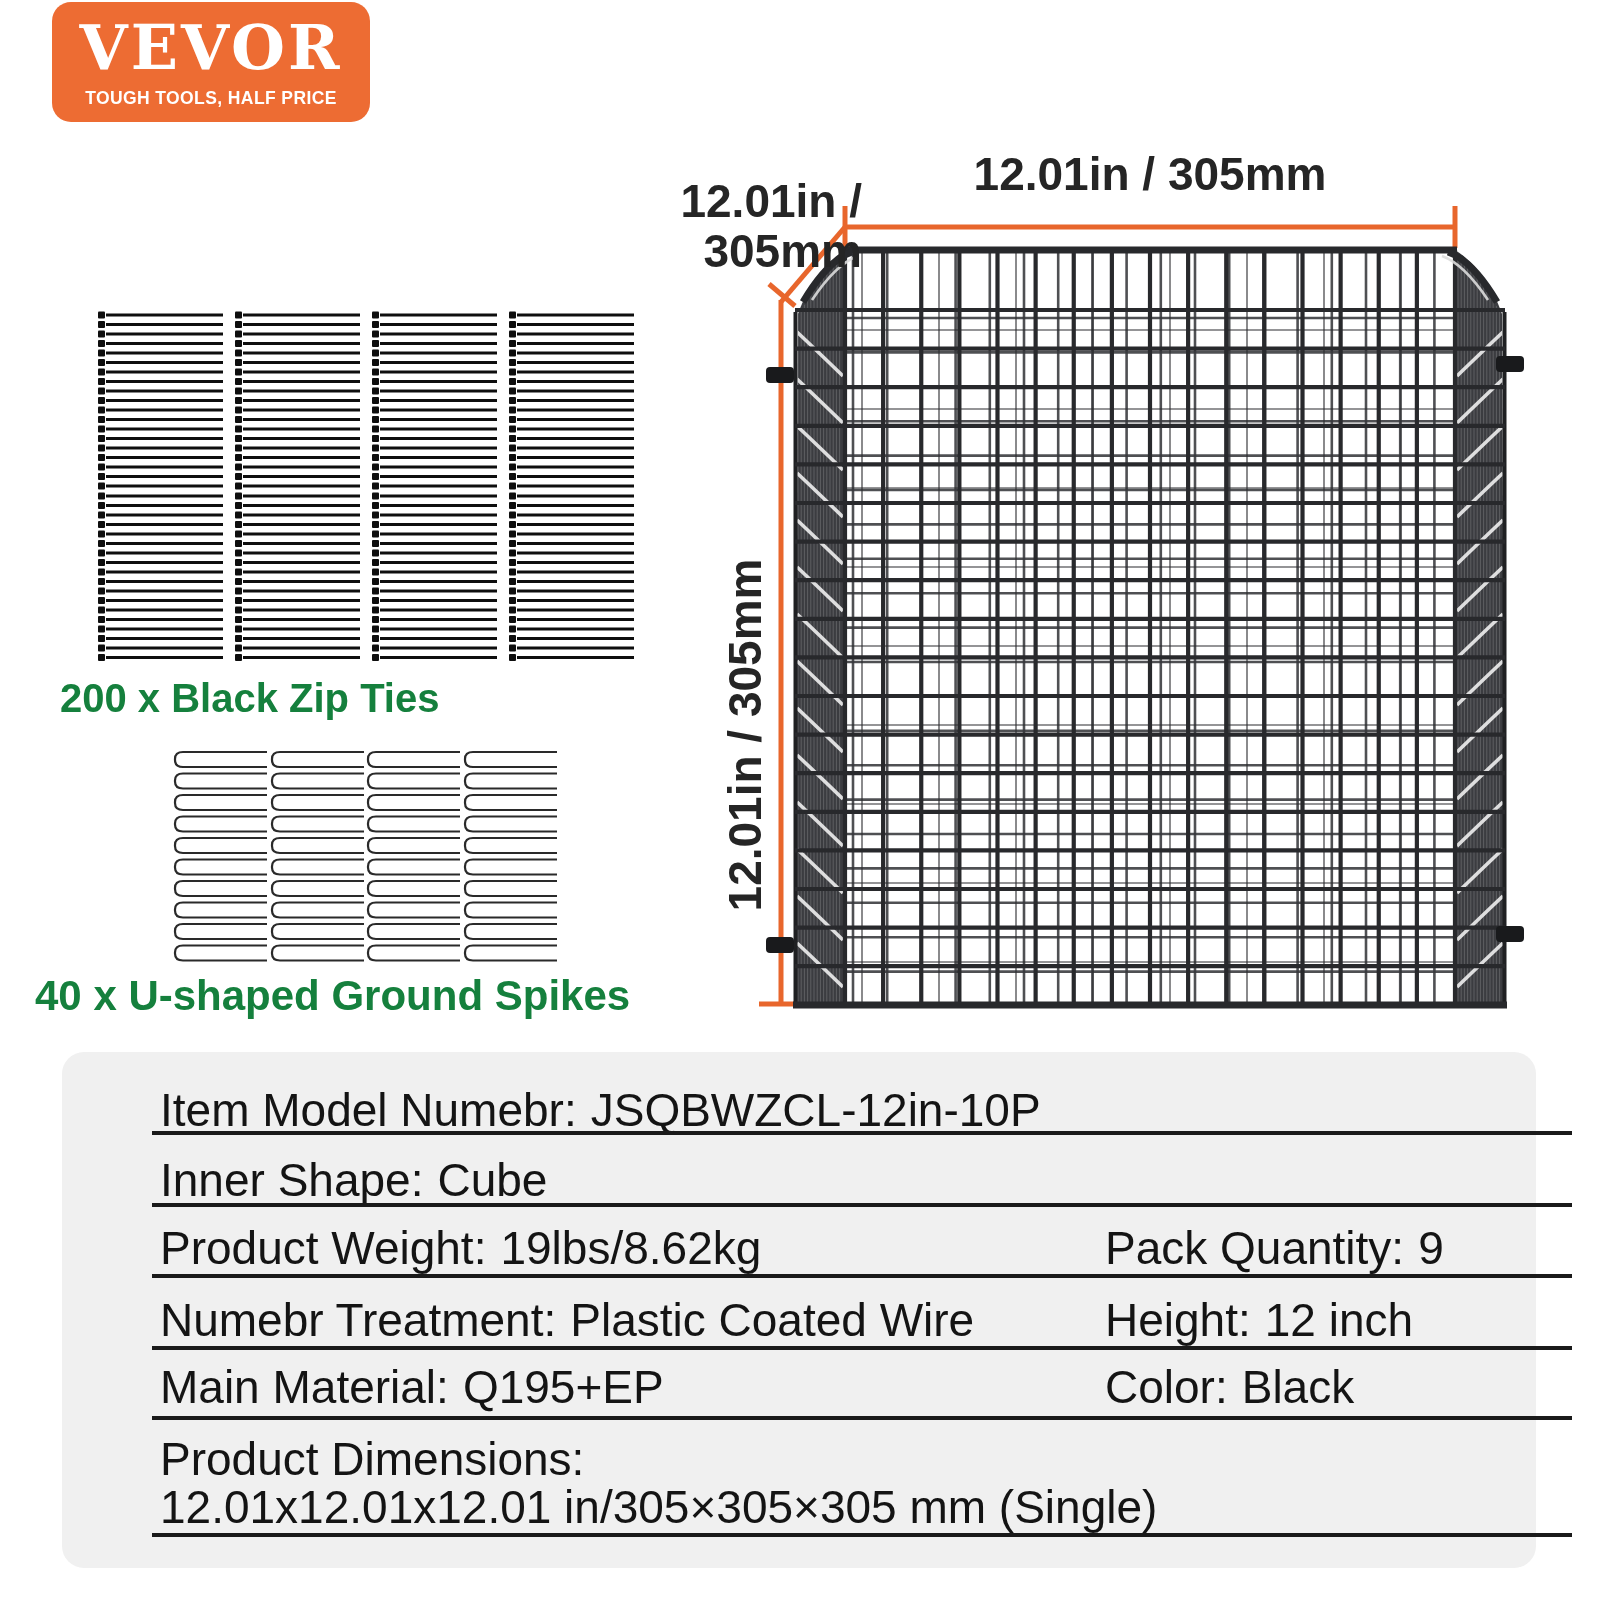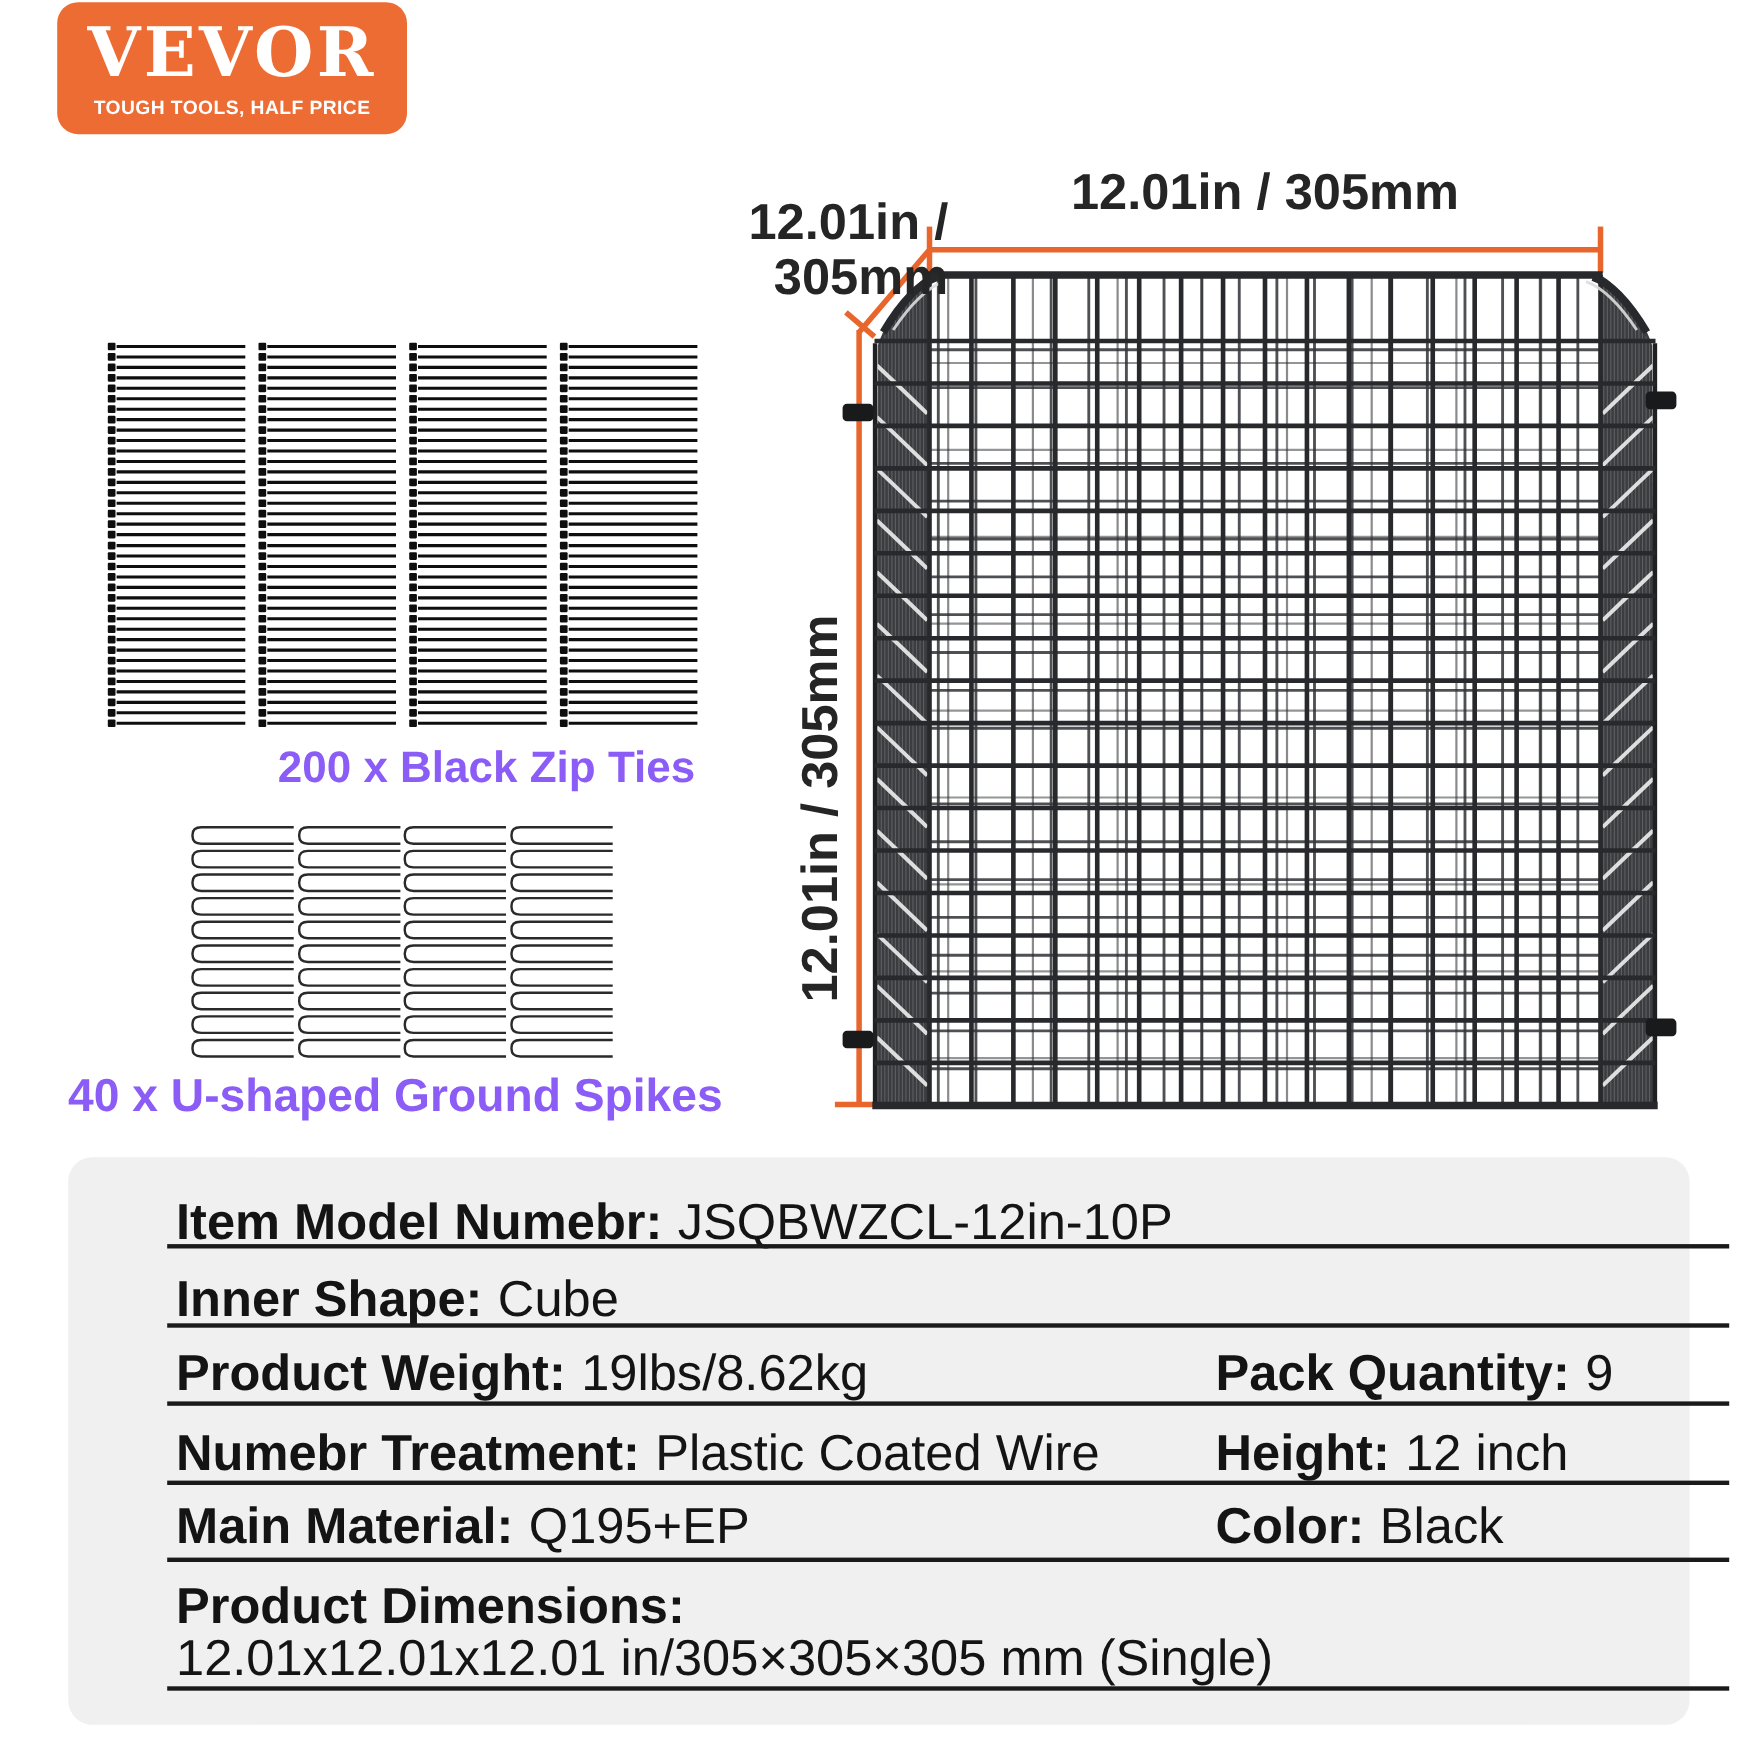--- a/index.html
+++ b/index.html
@@ -20,7 +20,7 @@
   .dim-height{left:515px;top:709px;width:460px;height:52px;text-align:center;font-size:46px;line-height:52px;
               transform:rotate(-90deg);transform-origin:50% 50%;}
   
-  .cap{font-weight:bold;color:#8b5cf6;text-align:right;}
+  .cap{font-weight:bold;color:#15803d;text-align:left;}
   .cap-ties{left:60px;top:676px;width:572px;font-size:40px;}
   .cap-spikes{left:35px;top:972px;width:622px;font-size:42px;}
   

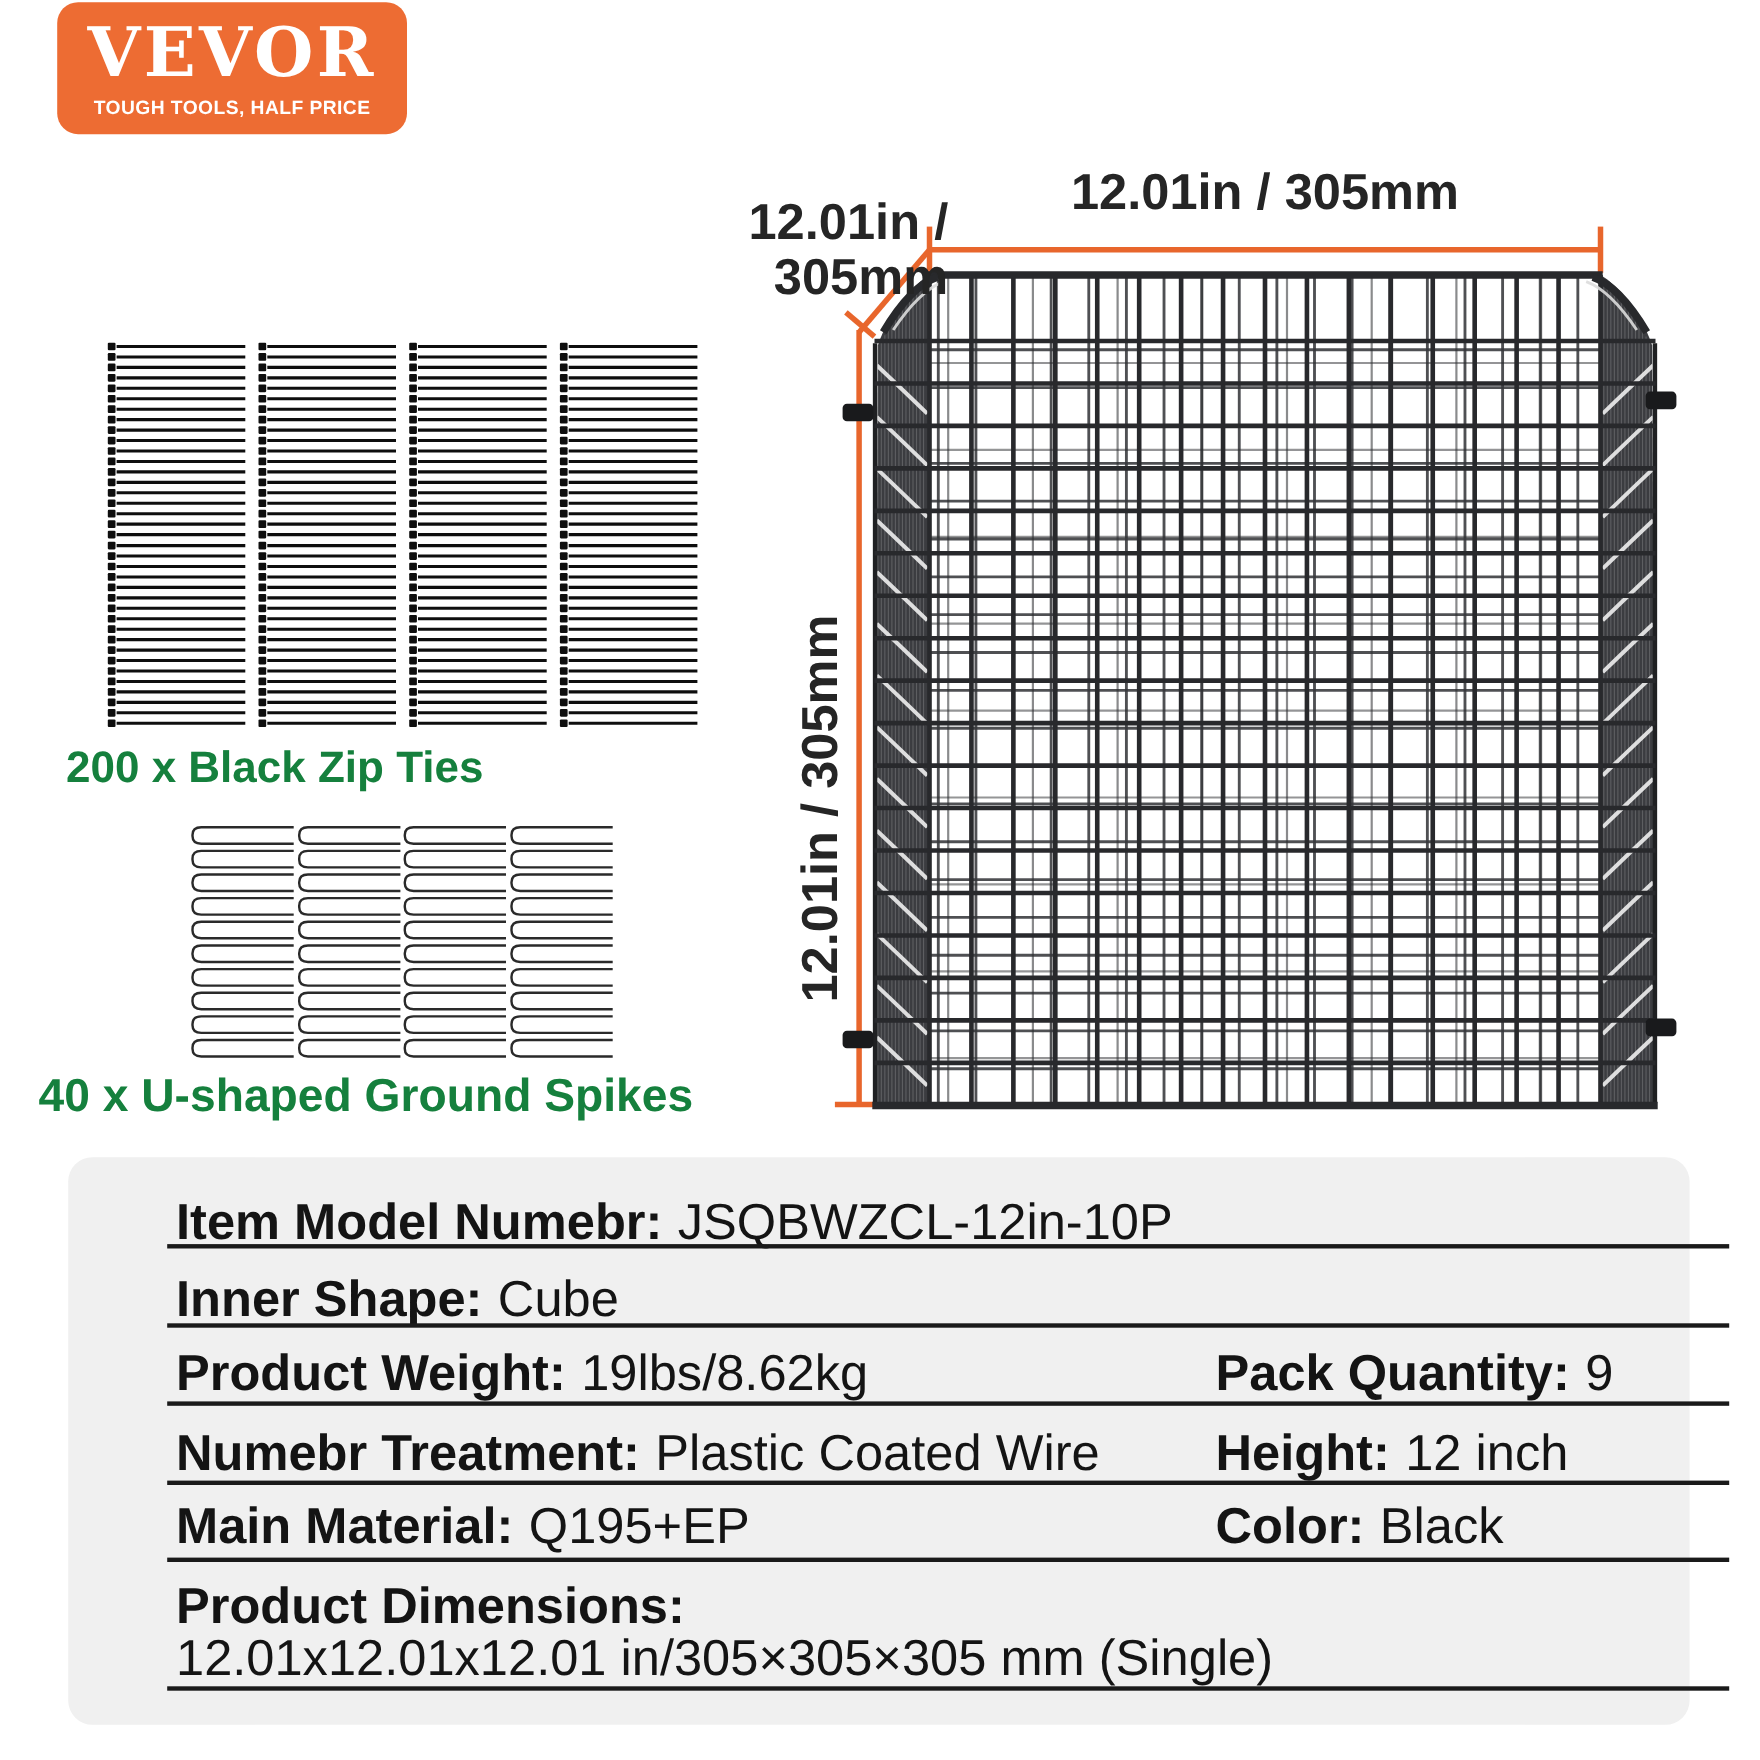--- a/index.html
+++ b/index.html
@@ -28,7 +28,7 @@
         border-radius:22px;}
   .srow{position:absolute;left:98px;right:40px;height:50px;font-size:46px;line-height:50px;
         white-space:nowrap;color:#141414;}
-  .srow .lbl{font-weight:700;text-align:center;}
+  .srow .lbl{font-weight:400;text-align:center;}
   .srow .val{font-weight:normal;margin-left:14px;}
   .srow .pair2{position:absolute;left:945px;top:0;}
   .sdiv{position:absolute;left:90px;width:1420px;height:4px;background:#1a1a1a;}

